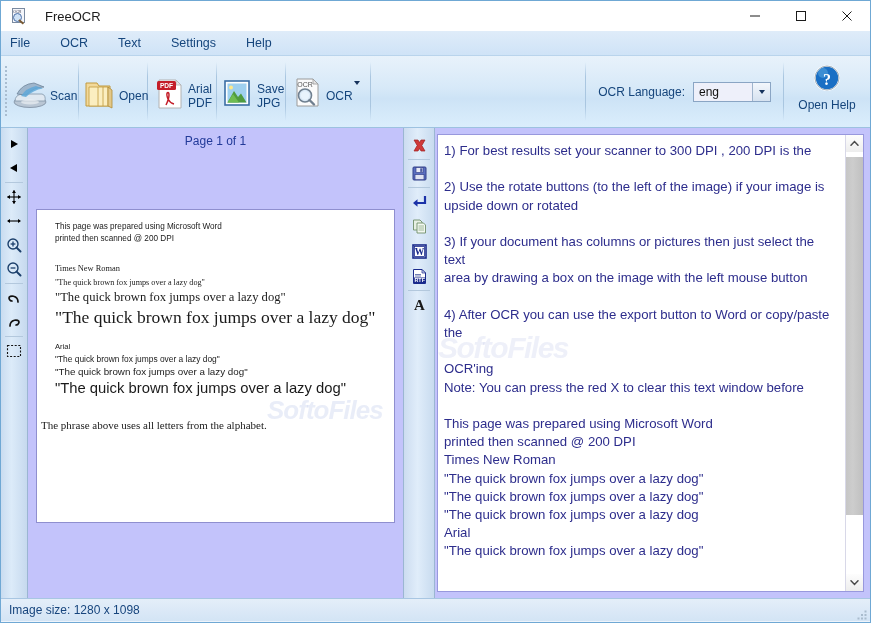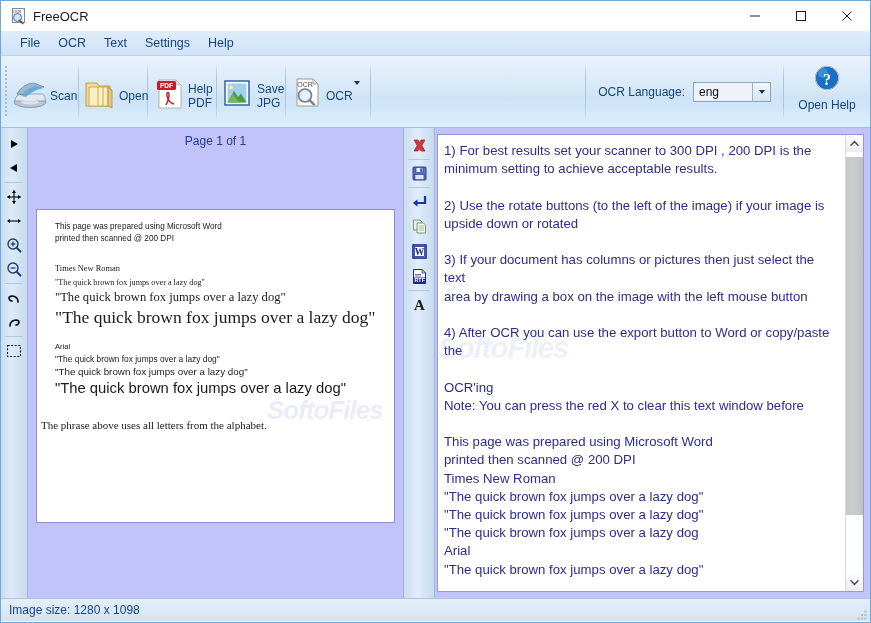--- a/index.html
+++ b/index.html
@@ -30,6 +30,7 @@
     display: flex;
     align-items: center;
     border-bottom: 0px;
+    gap: 12px;
   }
   .title-icon {
     width: 16px; height: 16px;

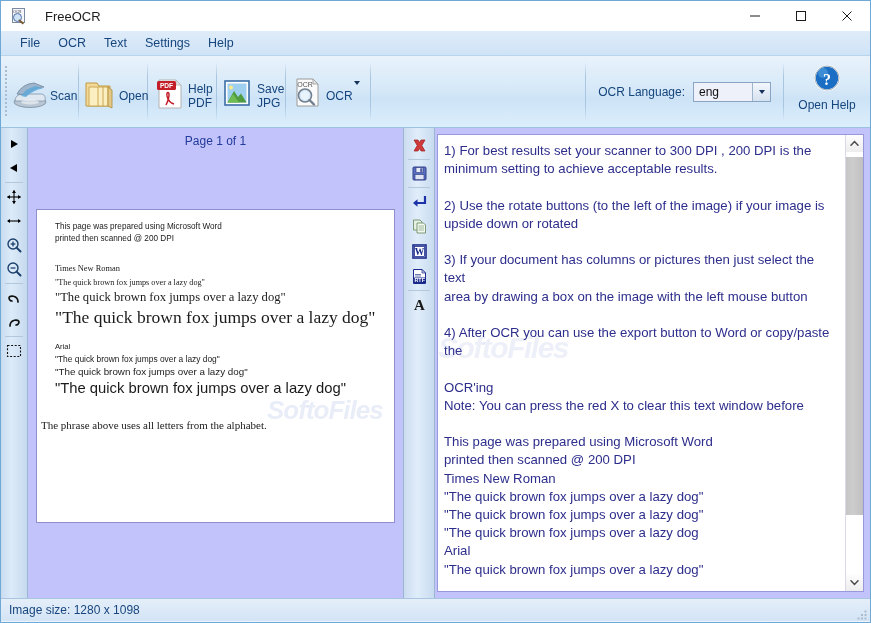--- a/index.html
+++ b/index.html
@@ -85,8 +85,8 @@
     background: linear-gradient(to bottom, #dfecf9 0%, #cfe3f7 100%);
     display: flex;
     align-items: center;
-    padding-left: 10px;
     border-bottom: 1px solid #b9d4ec;
+    gap: 12px;
   }
   .menu-item {
     font-size: 12.5px;

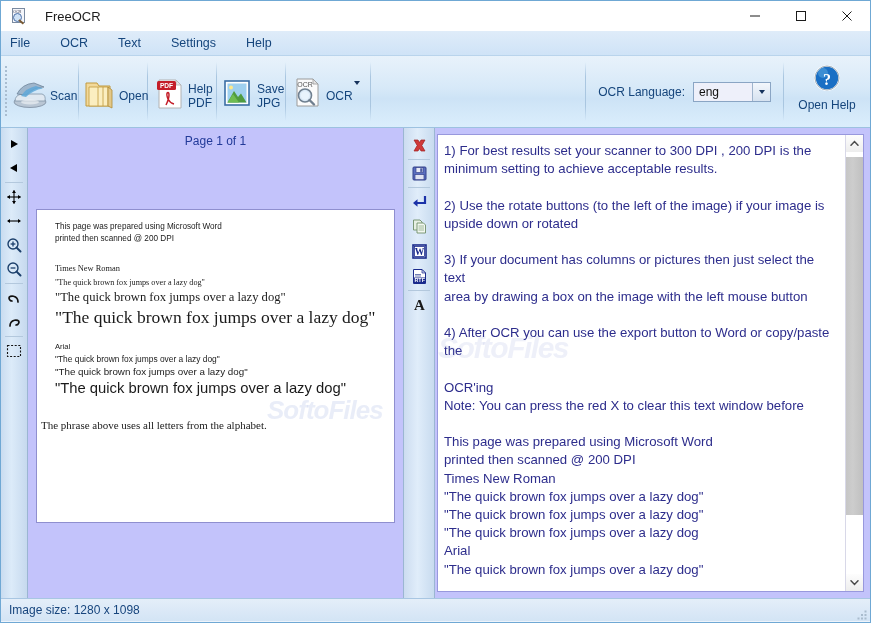--- a/index.html
+++ b/index.html
@@ -425,7 +425,7 @@
           <path d="M18 30 Q21 24 21 20 Q21 17 19.5 17.6 Q18 19 20 24 Q22 28 26 29" fill="none" stroke="#c41e29" stroke-width="1.5"></path>
         </svg>
       </div>
-      <div class="lbl">Help PDF</div>
+      <div class="lbl">Arial PDF</div>
     </div>
     <div class="tb-sep"></div>
 

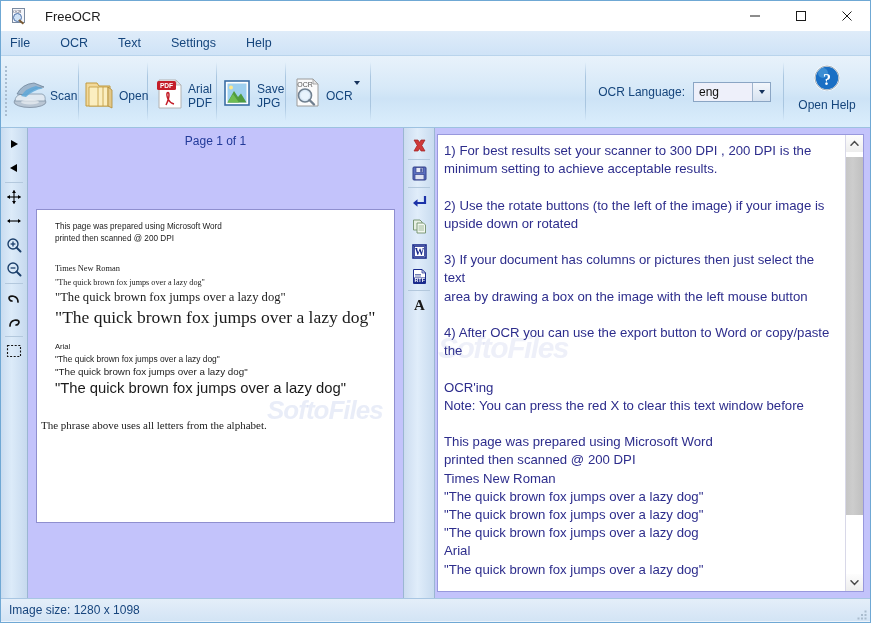--- a/index.html
+++ b/index.html
@@ -635,7 +635,6 @@
       <div class="textbox">
         <div class="textarea" id="txt-lines">
             <div class="txt-line">1) For best results set your scanner to 300 DPI , 200 DPI is the</div>
-            <div class="txt-line">minimum setting to achieve acceptable results.</div>
             <div class="txt-line">&nbsp;</div>
             <div class="txt-line">2) Use the rotate buttons (to the left of the image) if your image is</div>
             <div class="txt-line">upside down or rotated</div>

